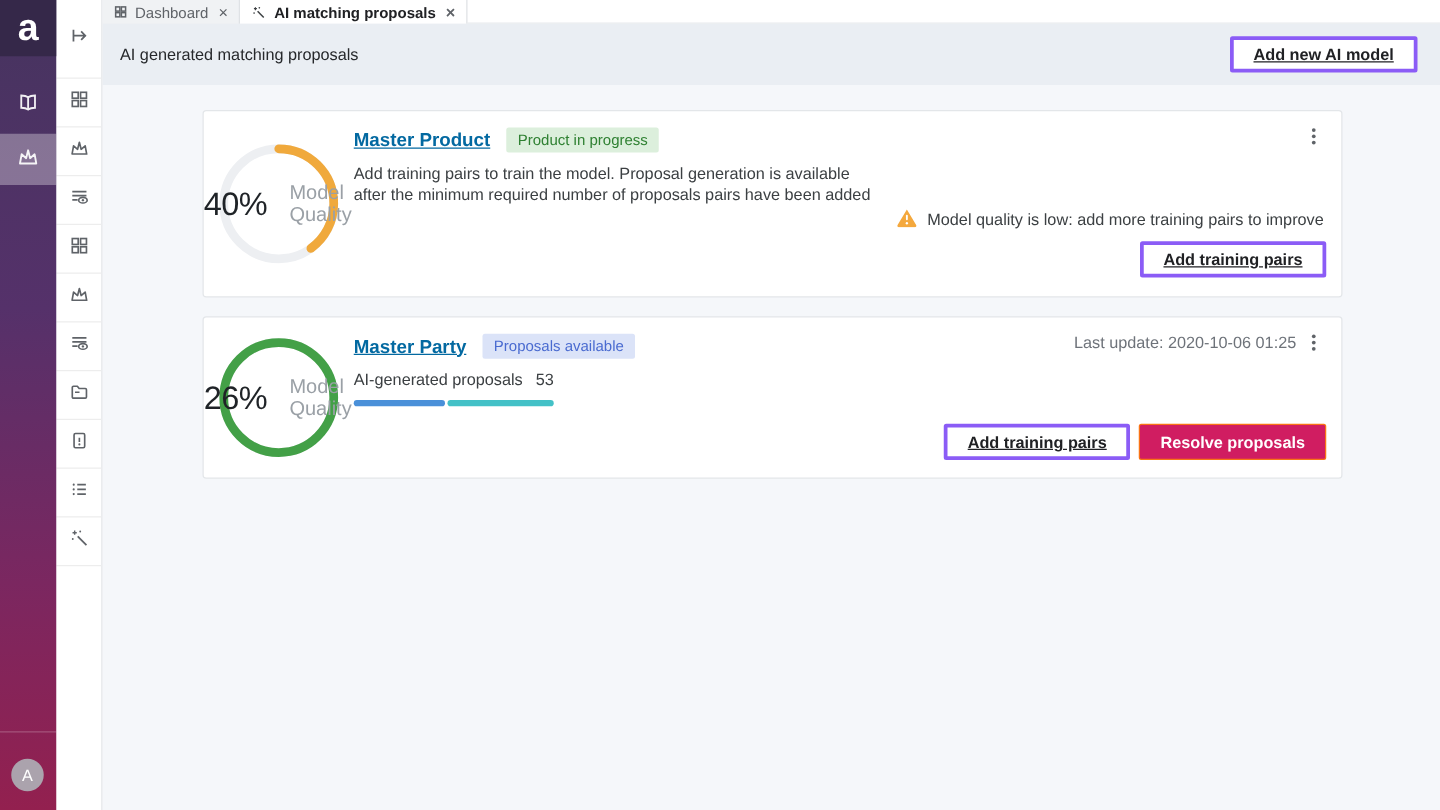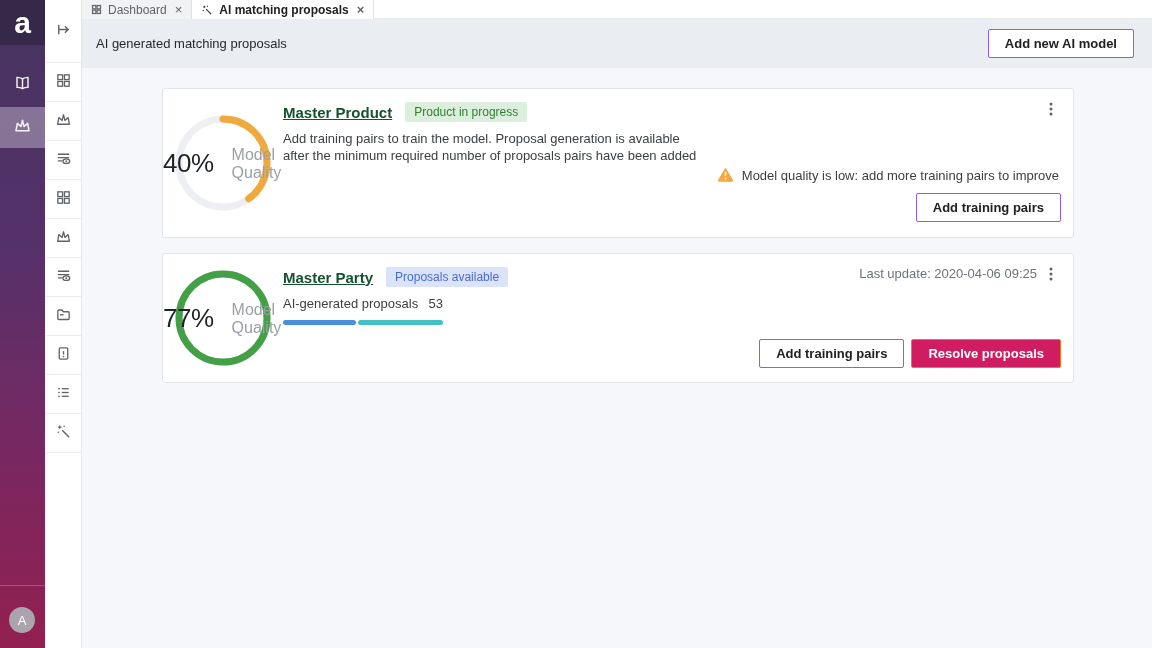--- a/index.html
+++ b/index.html
@@ -47,7 +47,7 @@
   .btn { display:inline-flex; align-items:center; justify-content:center; height:29px; padding:0 16px;
     font-size:13px; font-weight:700; border-radius:2px; cursor:pointer; white-space:nowrap;
     font-family:"Liberation Sans", sans-serif; }
-  .btn-outline { background:#fff; border:1px solid #8b5cf6; color:#202124; }
+  .btn-outline { background:#fff; border:3px solid #8b5cf6; color:#202124;text-decoration:underline; }
   .btn-primary { background:#d01d61; border:1px solid #f97316; color:#fff; }
   .headerband .btn { margin-right:18px; }
 

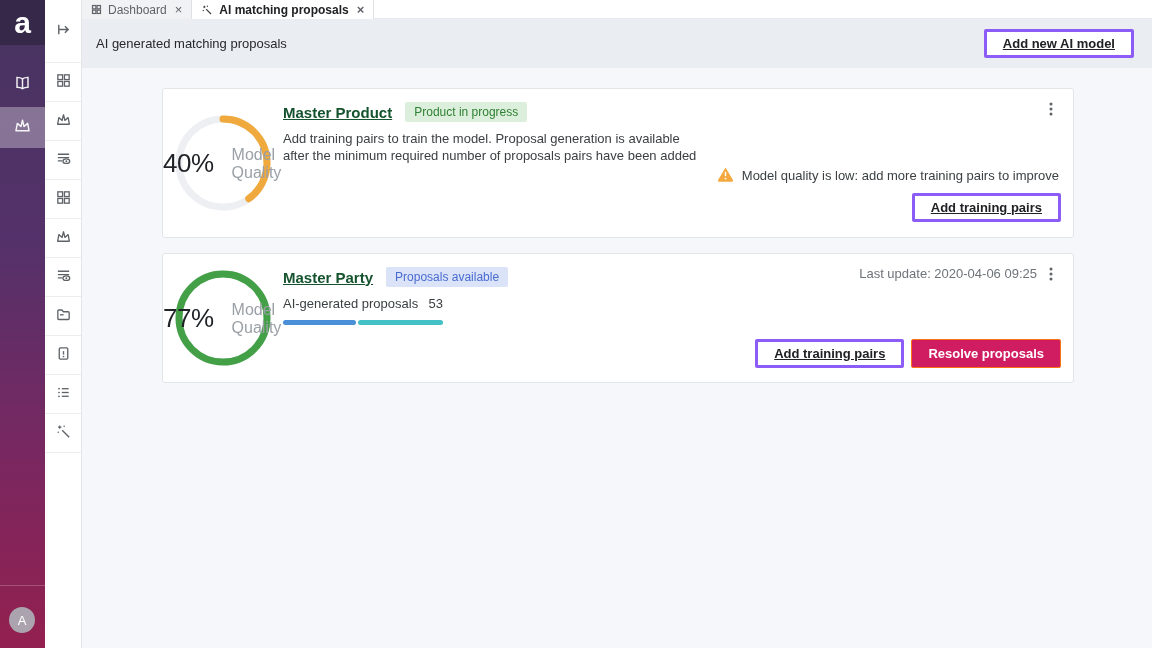--- a/index.html
+++ b/index.html
@@ -65,7 +65,7 @@
 
   .card-main { flex:1; padding-top:13px; }
   .title-row { display:flex; align-items:center; }
-  .card-title { font-size:15px; font-weight:700; color:#14532d; text-decoration:underline; cursor:pointer; }
+  .card-title { font-size:15px; font-weight:700; color:#0369a1; text-decoration:underline; cursor:pointer; }
   .badge { margin-left:13px; font-size:12px; padding:3px 9px; border-radius:2px; }
   .card-desc { margin-top:9px; width:415px; font-size:13px; line-height:16.5px; color:#3c4043; }
 

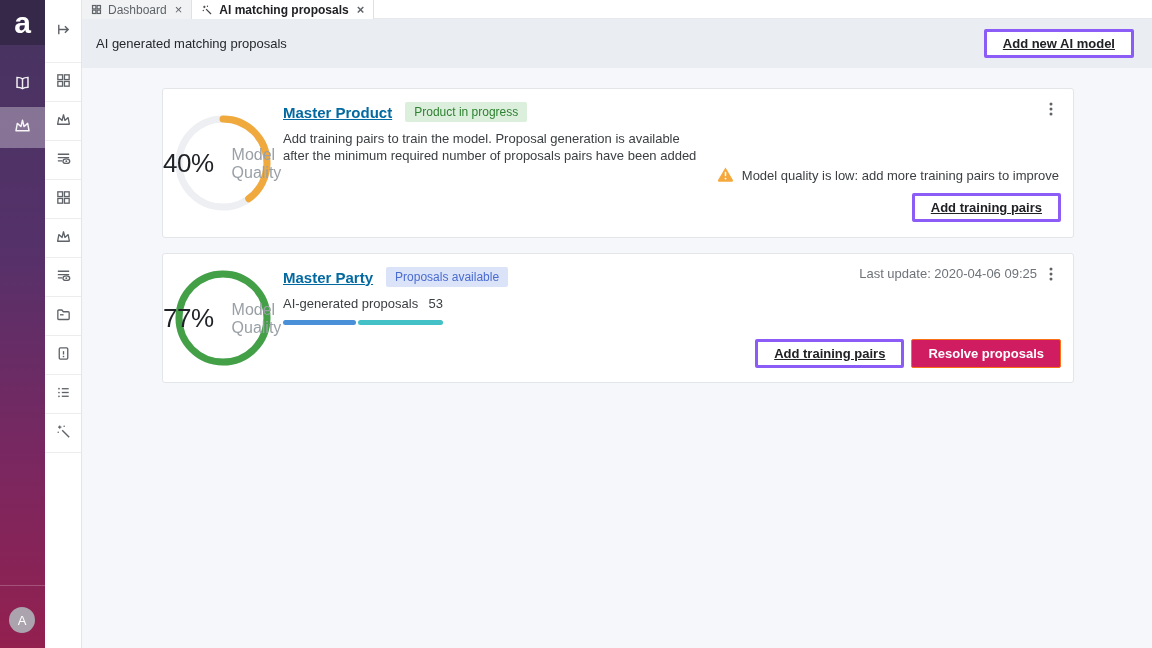--- a/index.html
+++ b/index.html
@@ -313,7 +313,7 @@
             </div>
         </div>
       </div>
-      <div class="lastupdate-row">Last update: 2020-04-06 09:25</div>
+      <div class="lastupdate-row">Last update: 2020-10-06 01:25</div>
       <div class="kebab">
         <svg width="16" height="16" viewBox="0 0 16 16">
           <circle cx="8" cy="3" r="1.5"></circle>

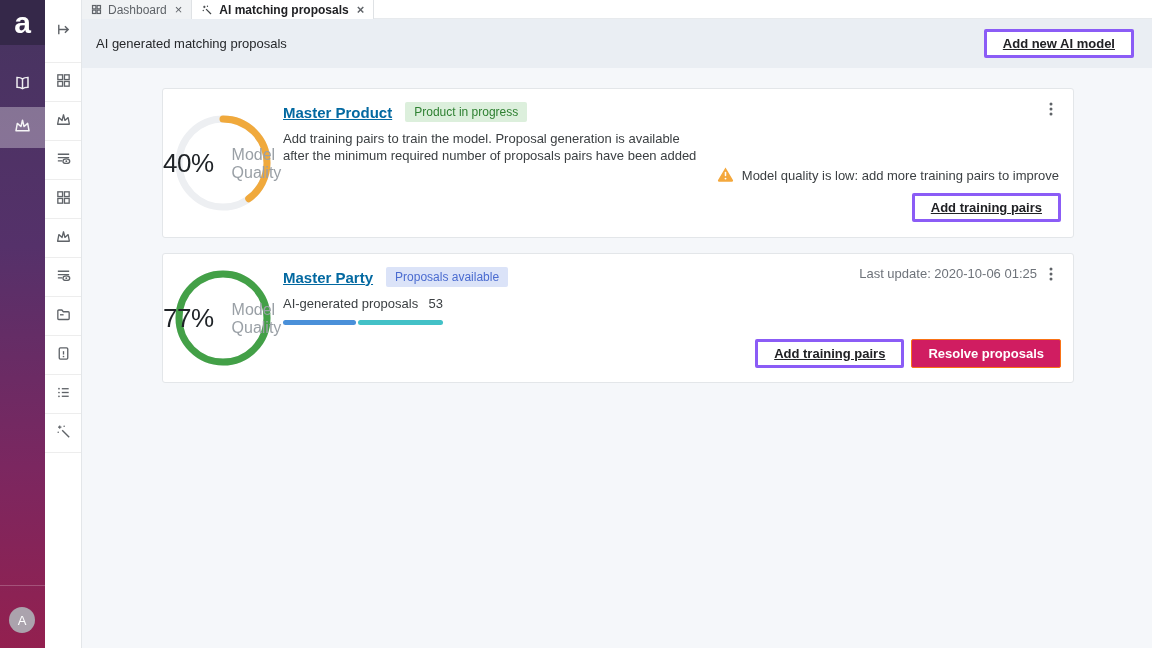--- a/index.html
+++ b/index.html
@@ -293,7 +293,7 @@
           <circle class="gauge-fill" cx="48" cy="48" r="44" fill="none" stroke-width="7" stroke-linecap="round" transform="rotate(-90 48 48)" stroke="#43a047"></circle>
         </svg>
         <div class="gauge-text">
-          <div class="gauge-pct">77%</div>
+          <div class="gauge-pct">26%</div>
           <div class="gauge-label">Model Quality</div>
         </div>
       </div>

